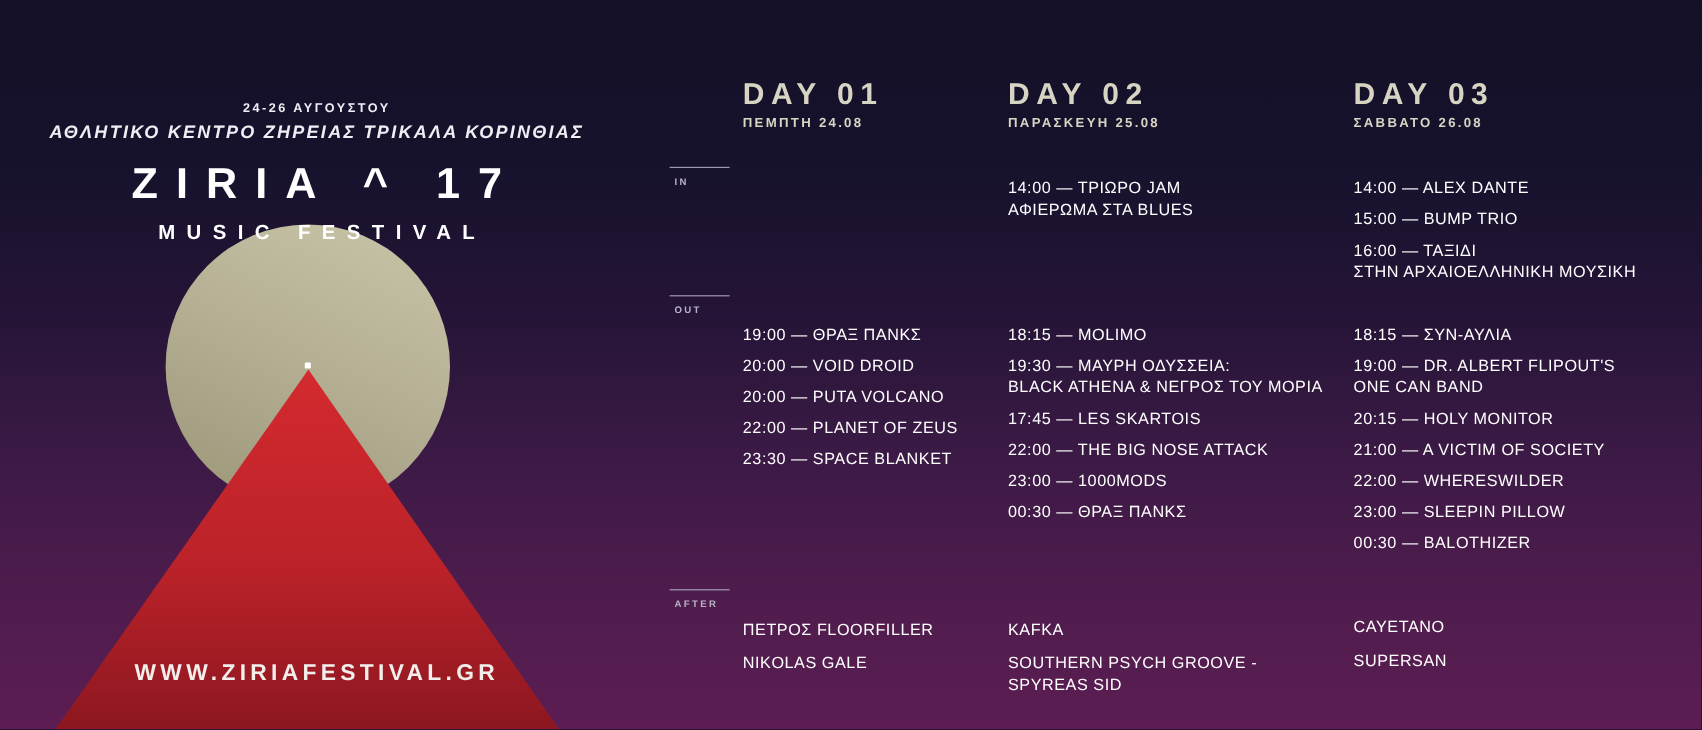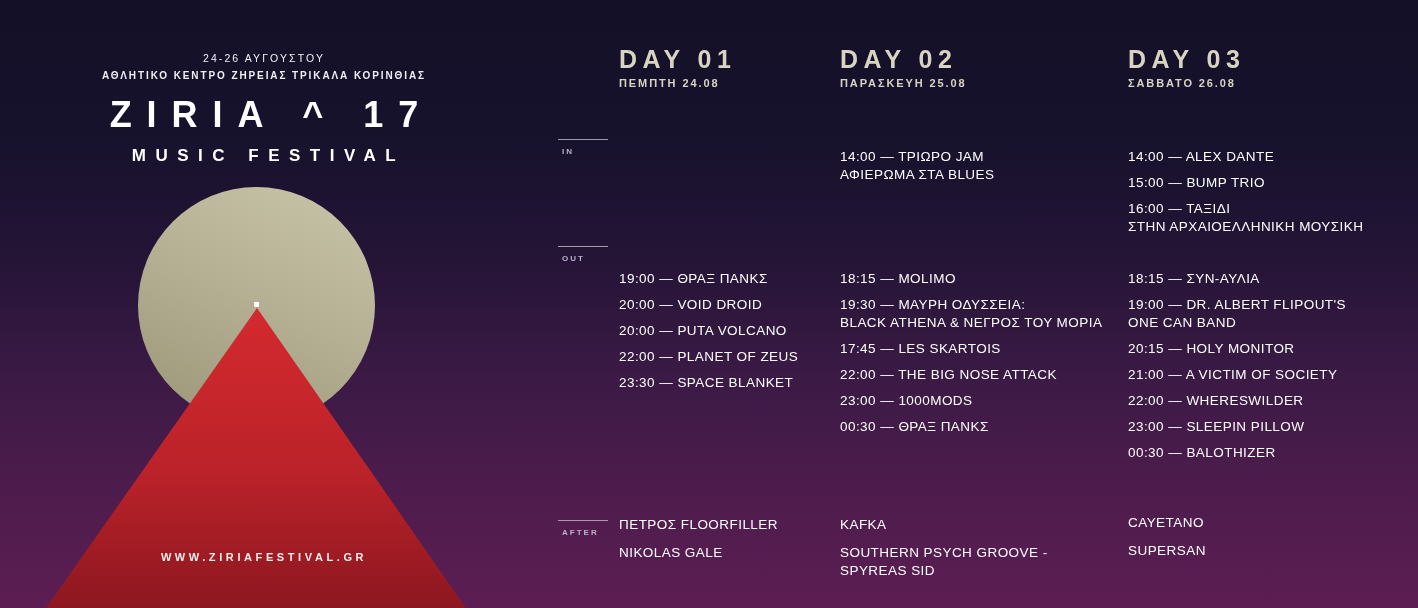--- a/index.html
+++ b/index.html
@@ -80,9 +80,9 @@
     color: #ffffff;
   }
   .dates {
-    margin-top: 52px;
+    margin-top: 84px;
     font-size: 10.5px;
-    font-weight: normal;
+    font-weight: bold;
     letter-spacing: 2.1px;
     color: #efeef5;
   }

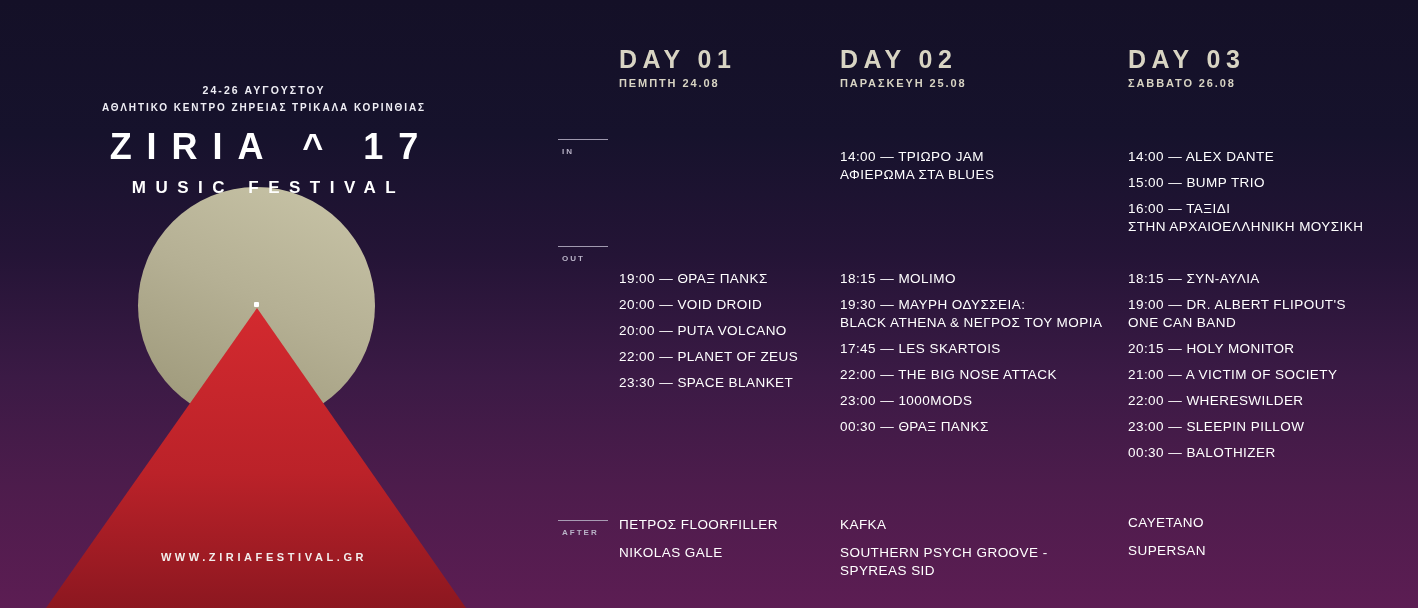--- a/index.html
+++ b/index.html
@@ -120,7 +120,7 @@
   }
   .col-head {
     position: absolute;
-    top: 46px;
+    top: 66px;
   }
   .col-head .day {
     font-size: 25px;

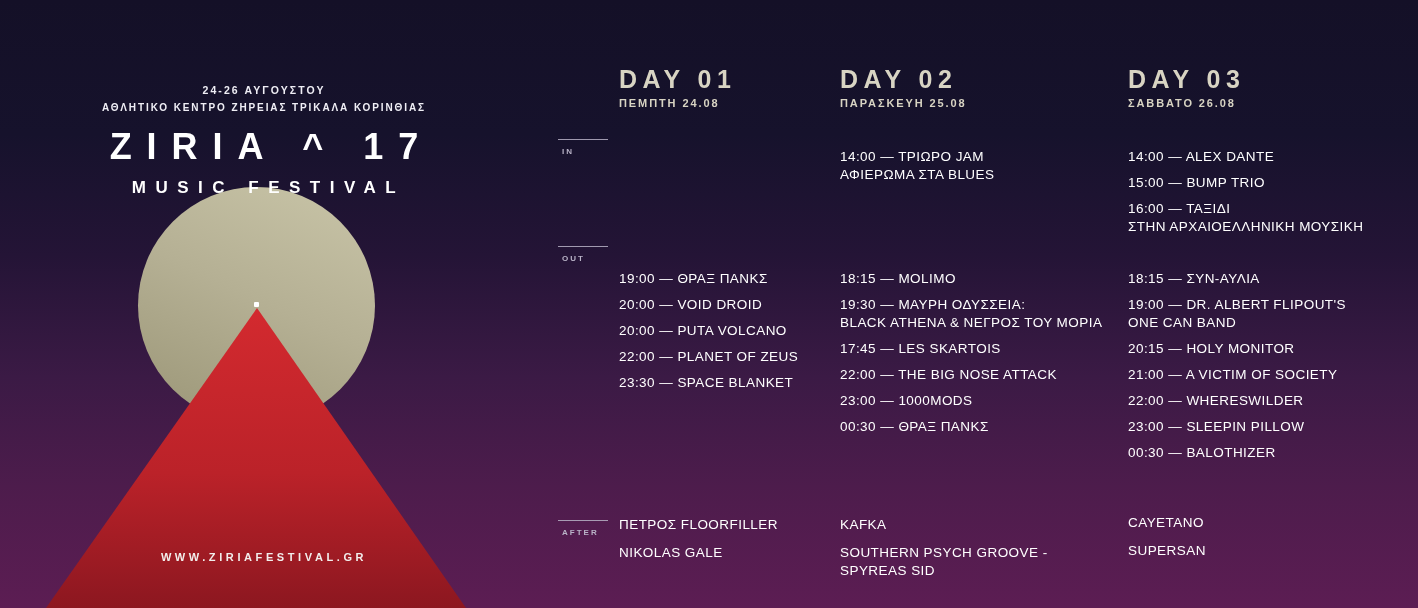--- a/index.html
+++ b/index.html
@@ -88,10 +88,11 @@
   }
   .venue {
     margin-top: 6px;
-    font-size: 10px;
+    font-size: 15px;
     font-weight: bold;
     letter-spacing: 1.9px;
     color: #efeef5;
+    font-style: italic;
   }
   .brand {
     margin-top: 13px;

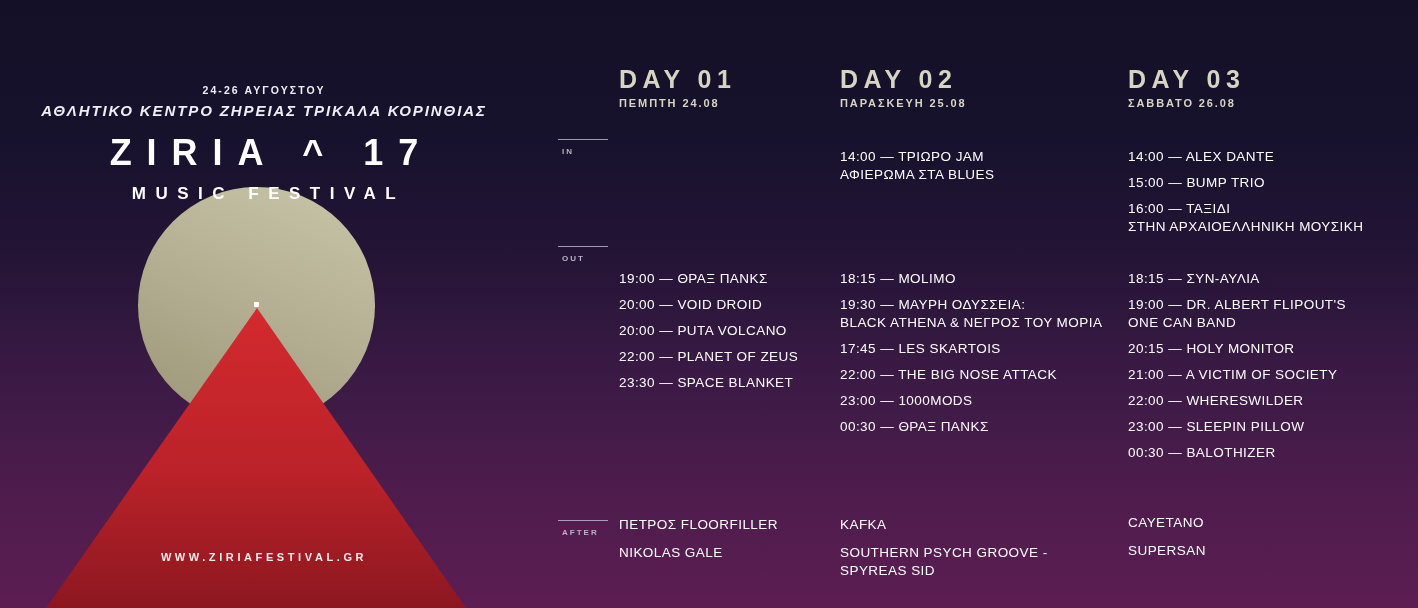--- a/index.html
+++ b/index.html
@@ -209,7 +209,7 @@
       <div class="rule"></div>
       <div class="txt">OUT</div>
     </div>
-    <div class="row-label" style="top:520px">
+    <div class="row-label" style="top:491px">
       <div class="rule"></div>
       <div class="txt">AFTER</div>
     </div>

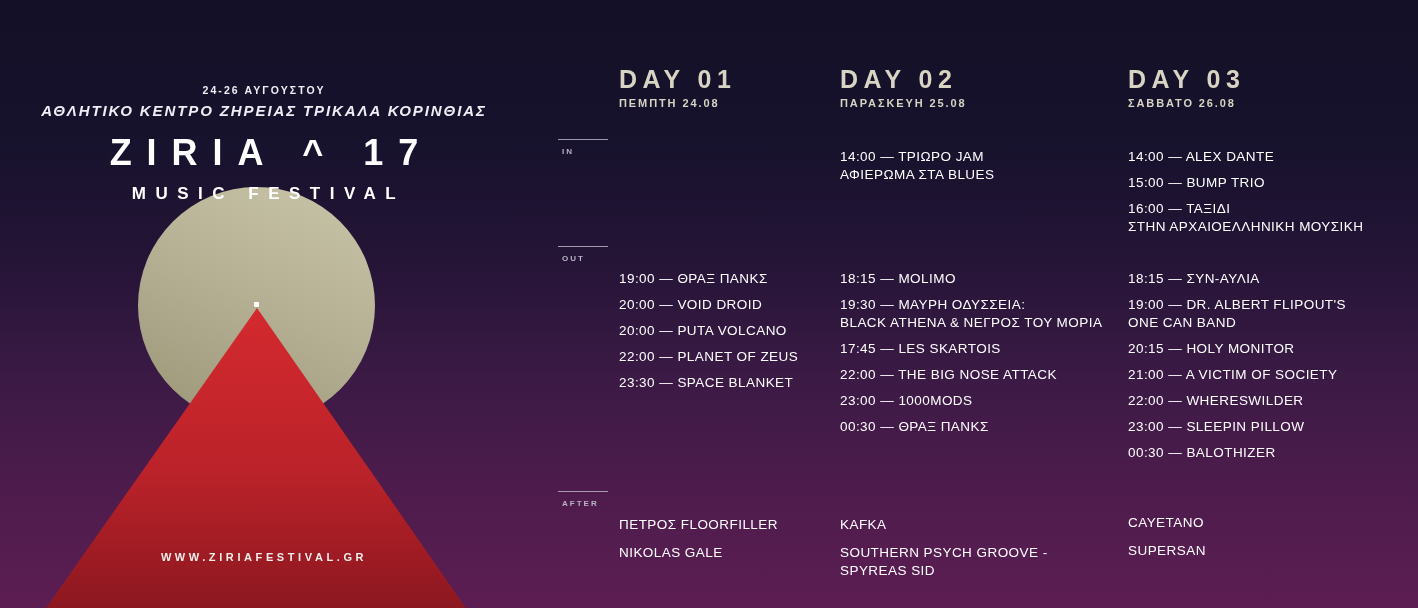--- a/index.html
+++ b/index.html
@@ -65,7 +65,7 @@
     width: 528px;
     text-align: center;
     color: #f2eeec;
-    font-size: 11px;
+    font-size: 19px;
     font-weight: bold;
     letter-spacing: 3.6px;
   }

